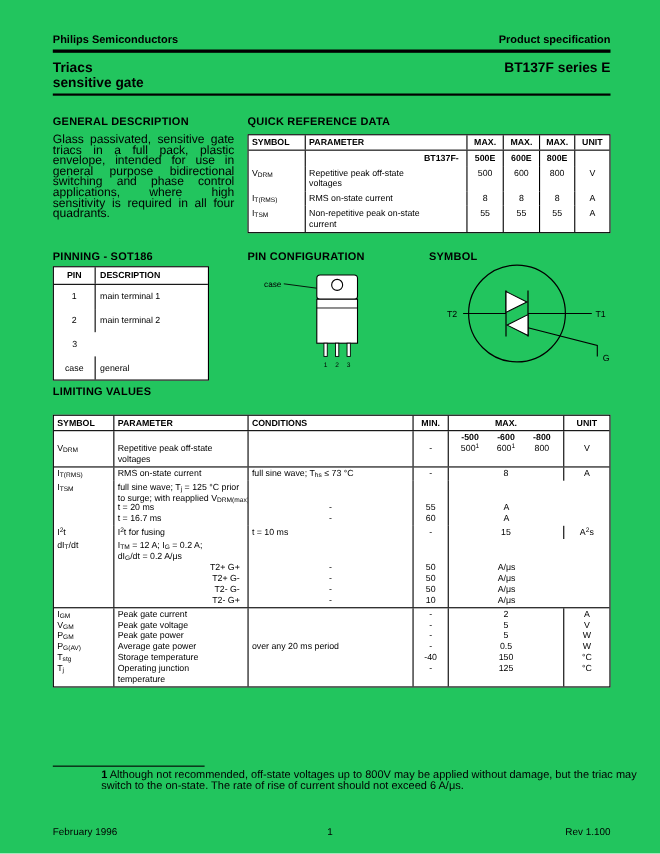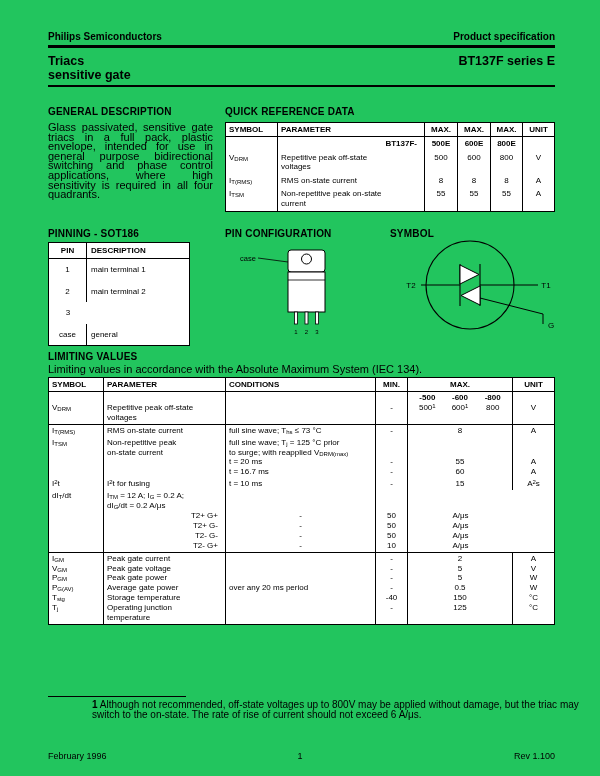--- a/index.html
+++ b/index.html
@@ -230,7 +230,6 @@
   </svg>
 
   <div class="abs h" style="left:48px; top:351px;">LIMITING VALUES</div>
-  <div class="abs small" style="left:48px; top:365px;">Limiting values in accordance with the Absolute Maximum System (IEC 134).</div>
   <div class="abs tbl" id="lv-table" style="left:48px; top:377px; width:507px;">
       <div class="trow thead lv-grid">
         <div class="c th col-symbol">SYMBOL</div>

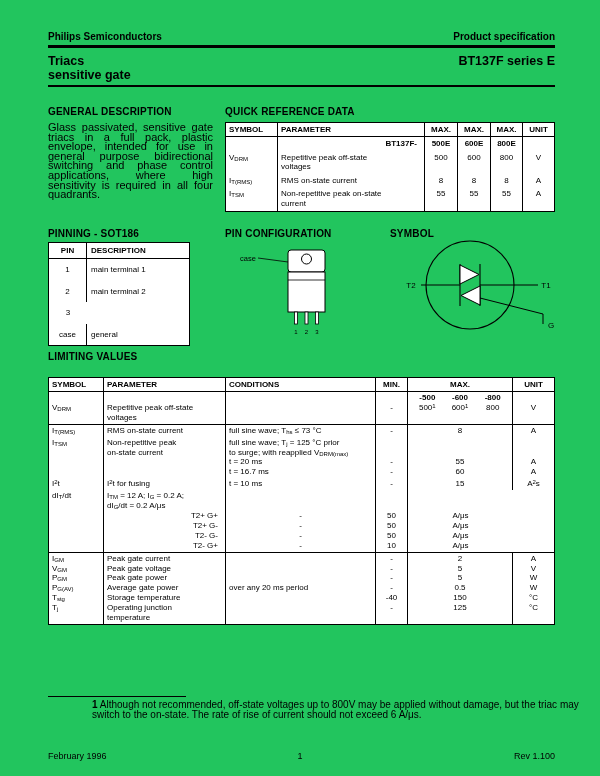--- a/index.html
+++ b/index.html
@@ -298,10 +298,6 @@
           <div class="c col-symbol">
             <div class="l">I<sub>TSM</sub></div>
           </div>
-          <div class="c col-parameter">
-            <div class="l">Non-repetitive peak</div>
-            <div class="l">on-state current</div>
-          </div>
           <div class="c col-conditions">
             <div class="l">full sine wave; T<sub>j</sub> = 125 °C prior</div>
             <div class="l">to surge; with reapplied V<sub>DRM(max)</sub></div>

